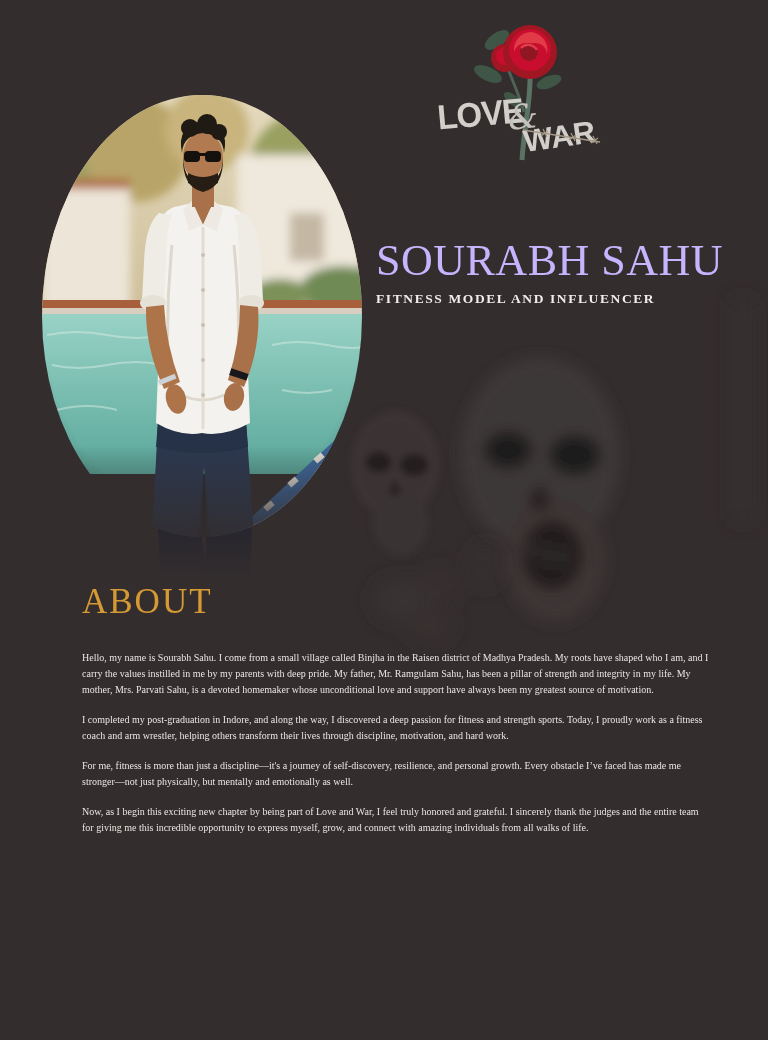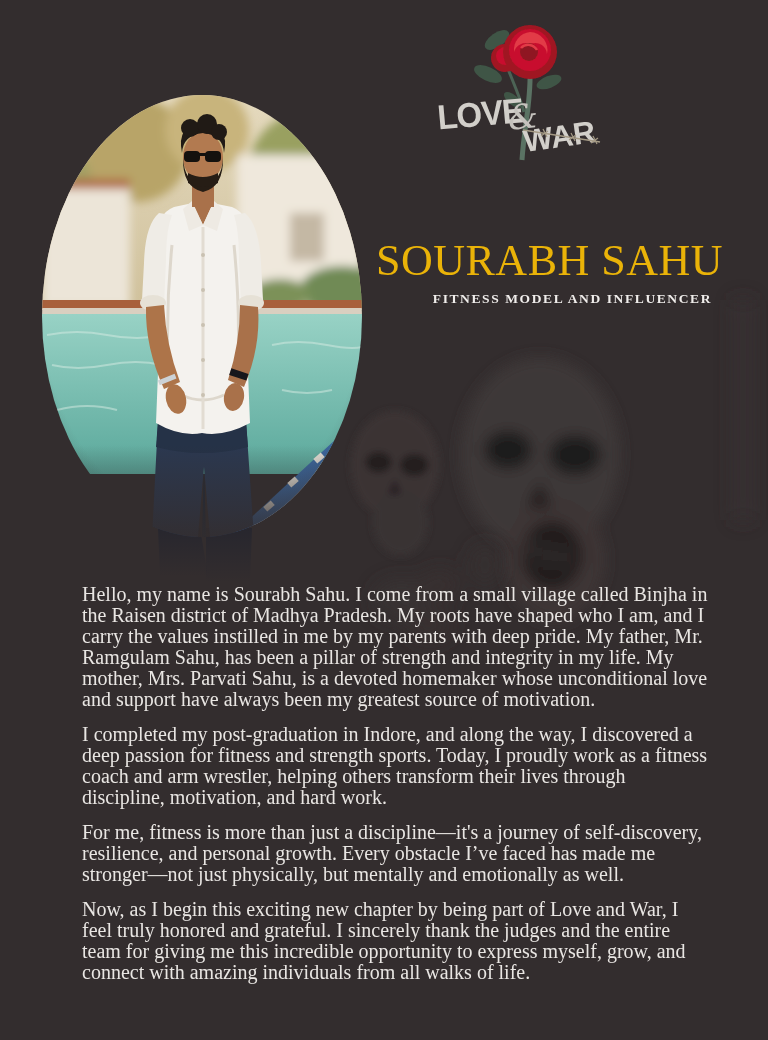--- a/index.html
+++ b/index.html
@@ -26,7 +26,7 @@
   #name-block{left:376px;top:238px;width:336px;z-index:4;text-align:left;}
   #person-name{
     margin:0;font-size:44px;line-height:46px;font-weight:normal;
-    color:#eab308;letter-spacing:0.5px;white-space:nowrap;
+    color:#c4b5fd;letter-spacing:0.5px;white-space:nowrap;
     font-family:"Liberation Serif", serif;
   }
   #person-tagline{

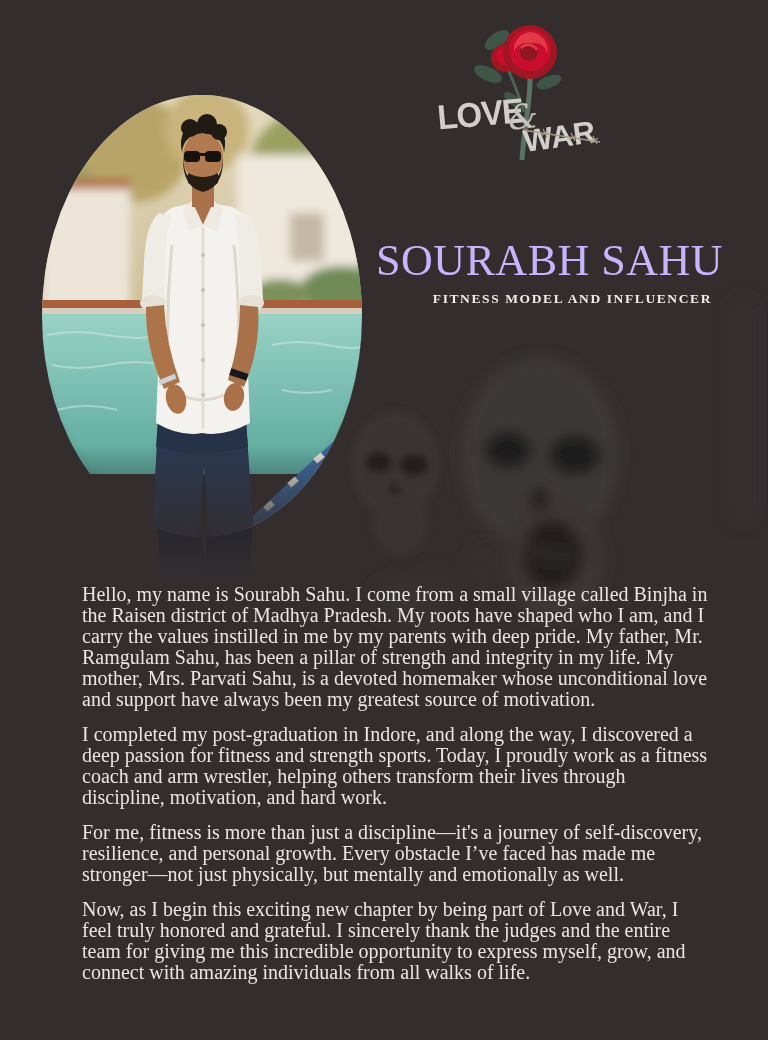--- a/index.html
+++ b/index.html
@@ -30,7 +30,7 @@
     font-family:"Liberation Serif", serif;
   }
   #person-tagline{
-    margin:7px 0 0 0;text-align:right;
+    margin:7px 0 0 0;text-align:left;
     font-size:13.5px;font-weight:bold;letter-spacing:1.6px;
     color:#f0edeb;white-space:nowrap;
     font-family:"Liberation Serif", serif;

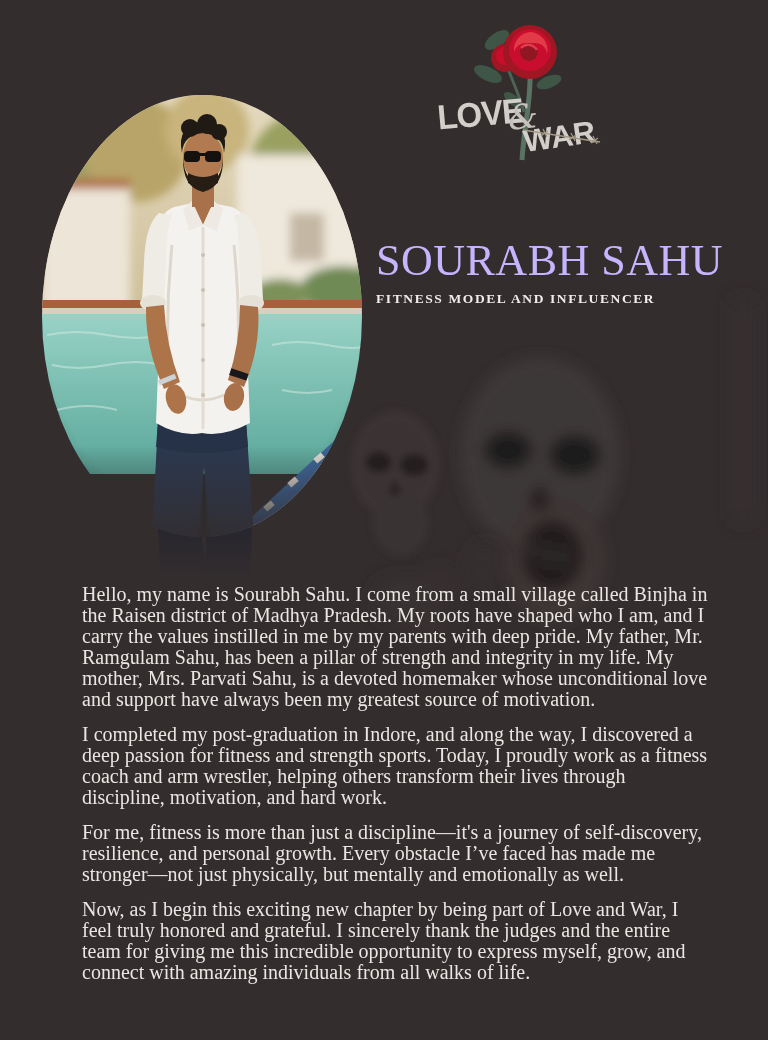--- a/index.html
+++ b/index.html
@@ -259,6 +259,7 @@
 </div>
 
 <div id="about-section" class="layer">
+  <h2 id="about-heading">ABOUT</h2>
   <p>Hello, my name is Sourabh Sahu. I come from a small village called Binjha in the Raisen district of Madhya Pradesh. My roots have shaped who I am, and I carry the values instilled in me by my parents with deep pride. My father, Mr. Ramgulam Sahu, has been a pillar of strength and integrity in my life. My mother, Mrs. Parvati Sahu, is a devoted homemaker whose unconditional love and support have always been my greatest source of motivation.</p>
   <p>I completed my post-graduation in Indore, and along the way, I discovered a deep passion for fitness and strength sports. Today, I proudly work as a fitness coach and arm wrestler, helping others transform their lives through discipline, motivation, and hard work.</p>
   <p>For me, fitness is more than just a discipline—it's a journey of self-discovery, resilience, and personal growth. Every obstacle I’ve faced has made me stronger—not just physically, but mentally and emotionally as well.</p>

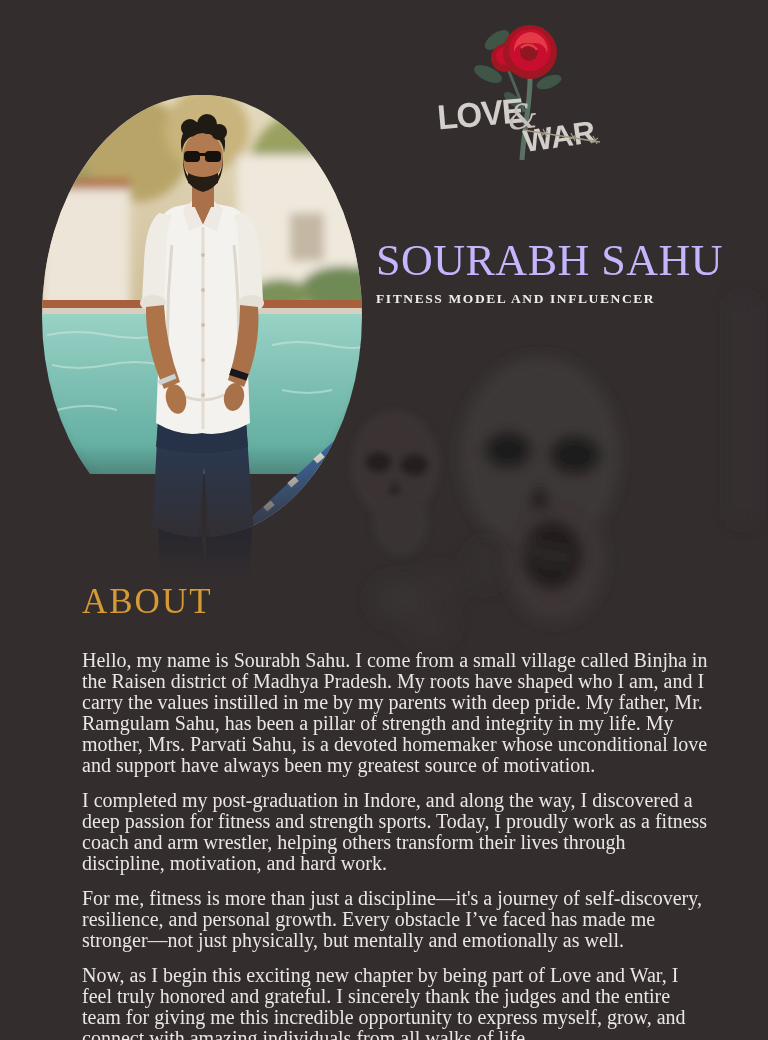--- a/index.html
+++ b/index.html
@@ -42,7 +42,7 @@
     color:#d59a33;letter-spacing:2px;font-family:"Liberation Serif", serif;
   }
   #about-section p{
-    margin:0 0 14px 0;font-size:20px;line-height:21px;
+    margin:0 0 14px 0;font-size:10px;line-height:16px;
     font-family:"Liberation Serif", serif;
   }
   #about-closing{margin-top:17px;}

